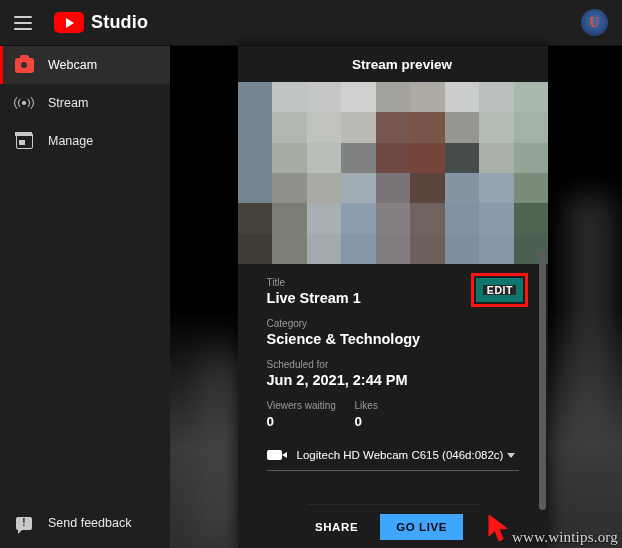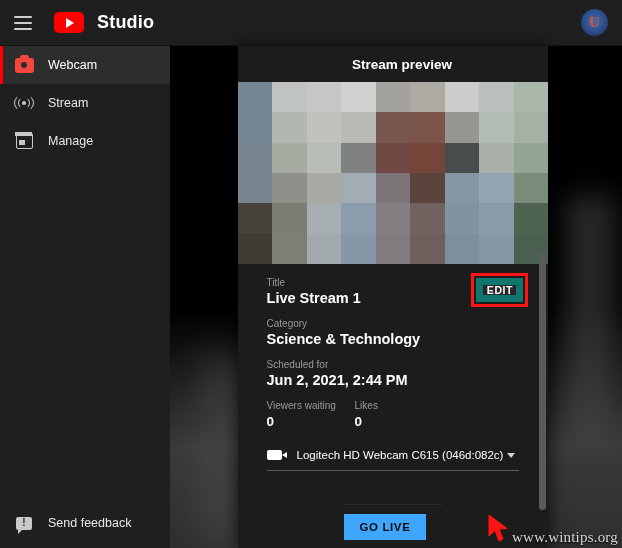--- a/index.html
+++ b/index.html
@@ -26,7 +26,7 @@
   .yt-logo .tri { width: 0; height: 0; border-left: 8px solid #fff;
     border-top: 5px solid transparent; border-bottom: 5px solid transparent;
     margin-left: 2px; }
-  .studio-text { color: #fff; font-size: 18px; font-weight: bold; margin-left: 13px;
+  .studio-text { color: #fff; font-size: 18px; font-weight: bold; margin-left: 7px;
     letter-spacing: .2px; }
   .avatar { position: absolute; right: 14px; top: 9px; width: 27px; height: 27px;
     border-radius: 50%; background: #1e3f6e; display: flex; align-items: center;

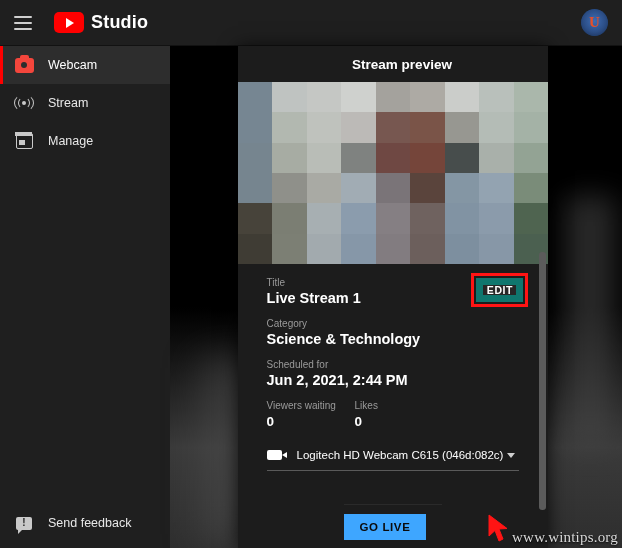--- a/index.html
+++ b/index.html
@@ -332,6 +332,7 @@
     </div>
 
     <div class="footer">
+      <div class="share-btn">SHARE</div>
       <div class="golive-btn">GO LIVE</div>
     </div>
 

